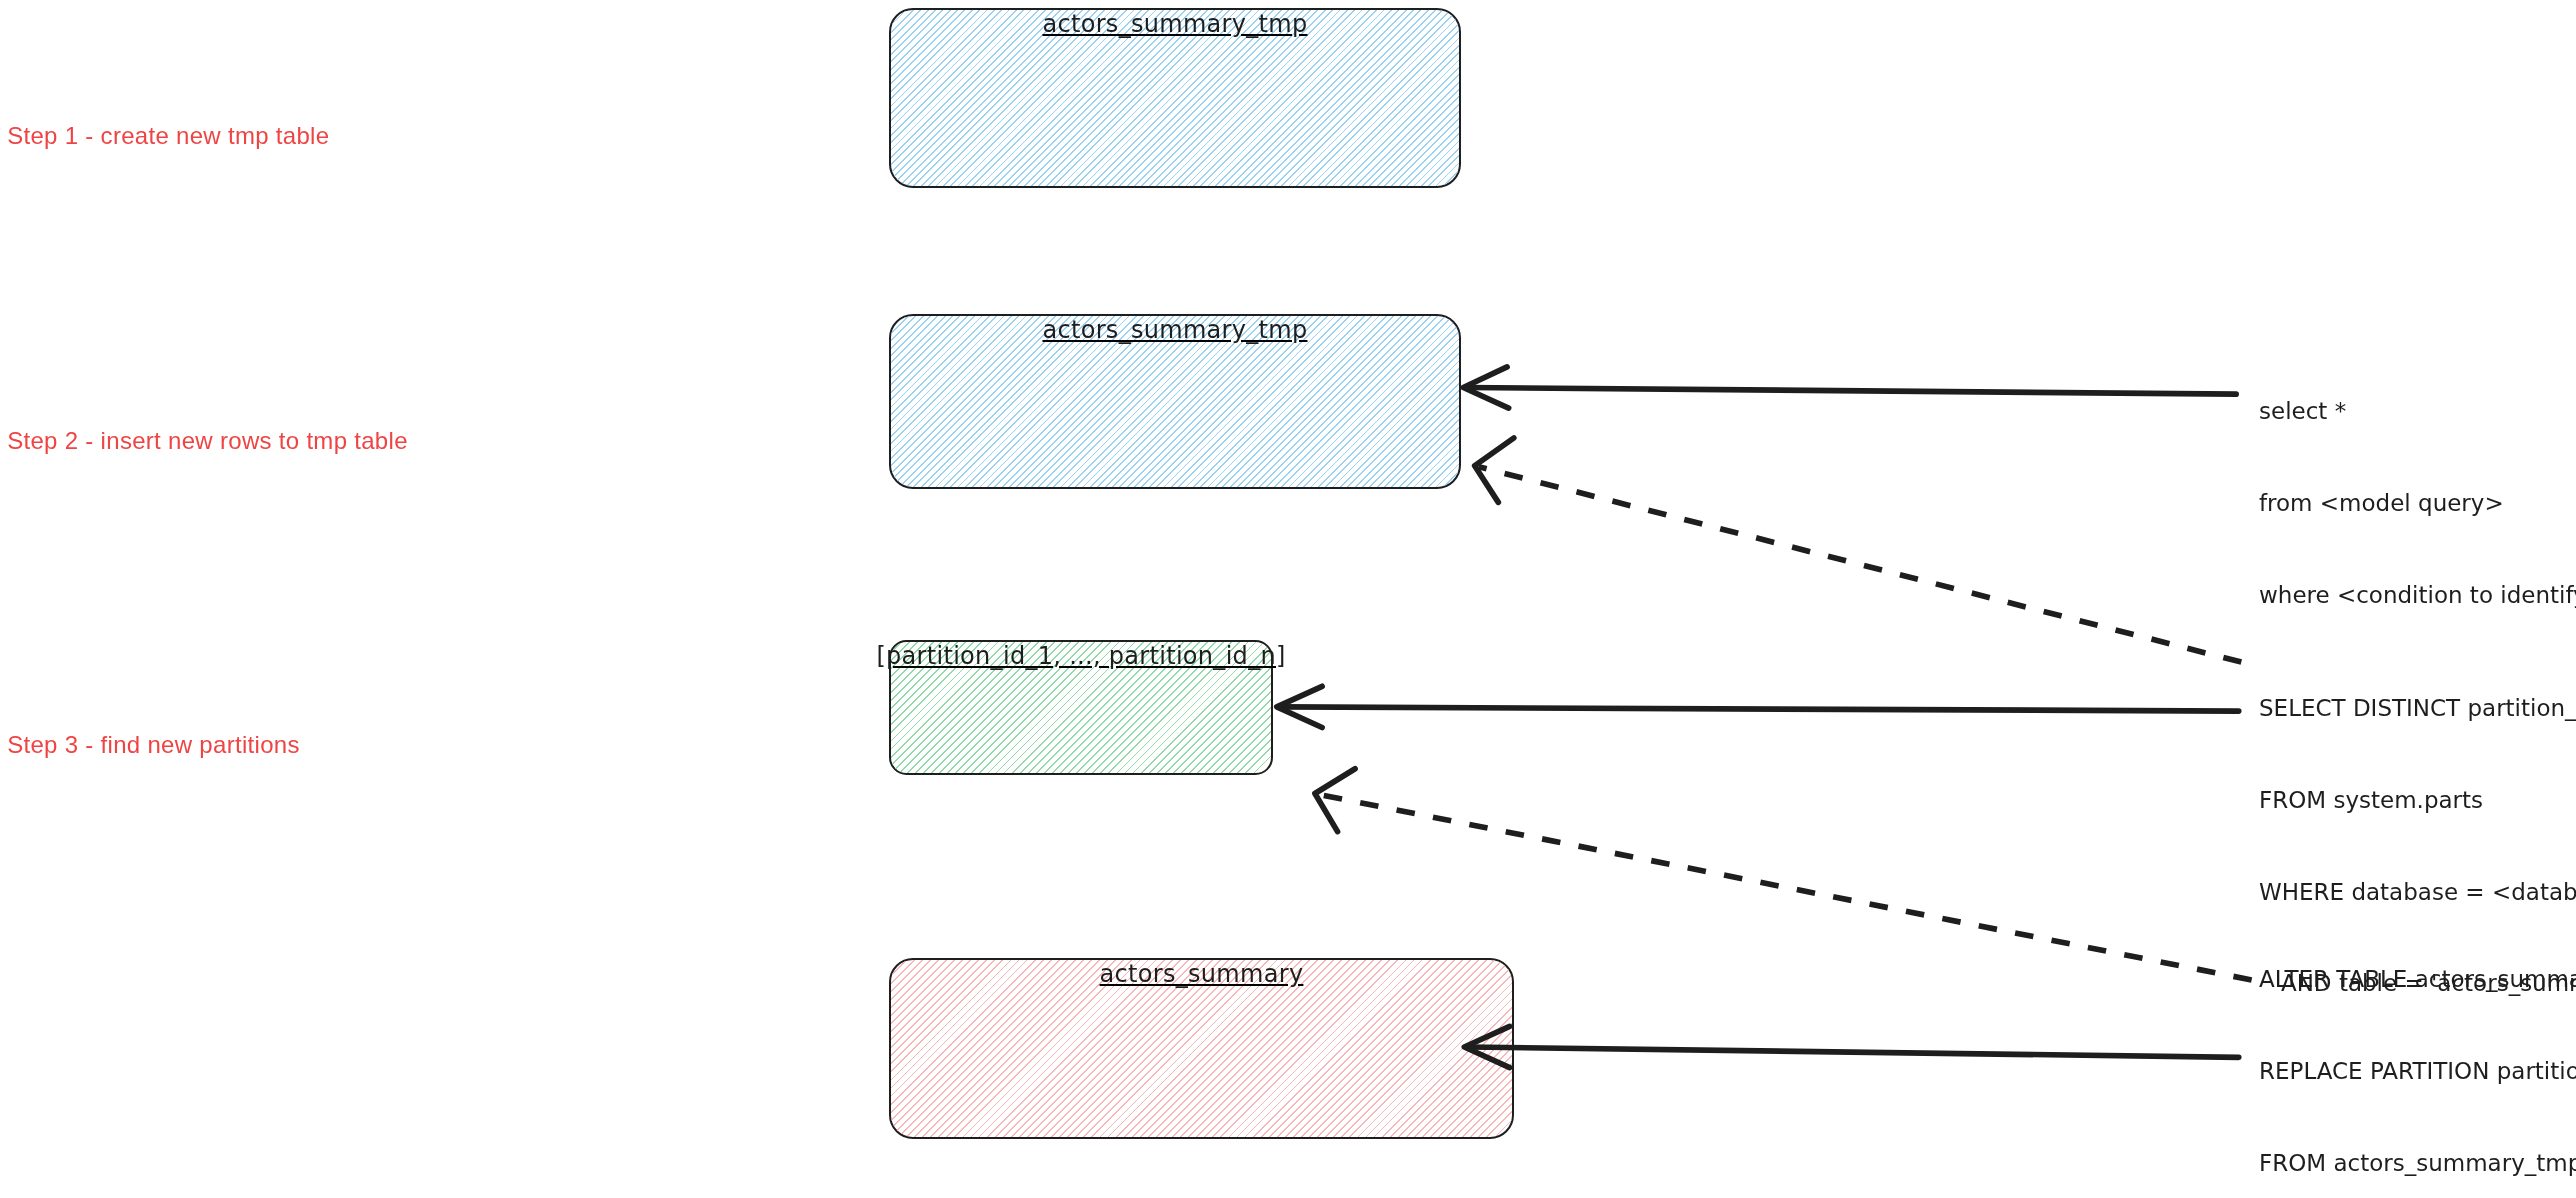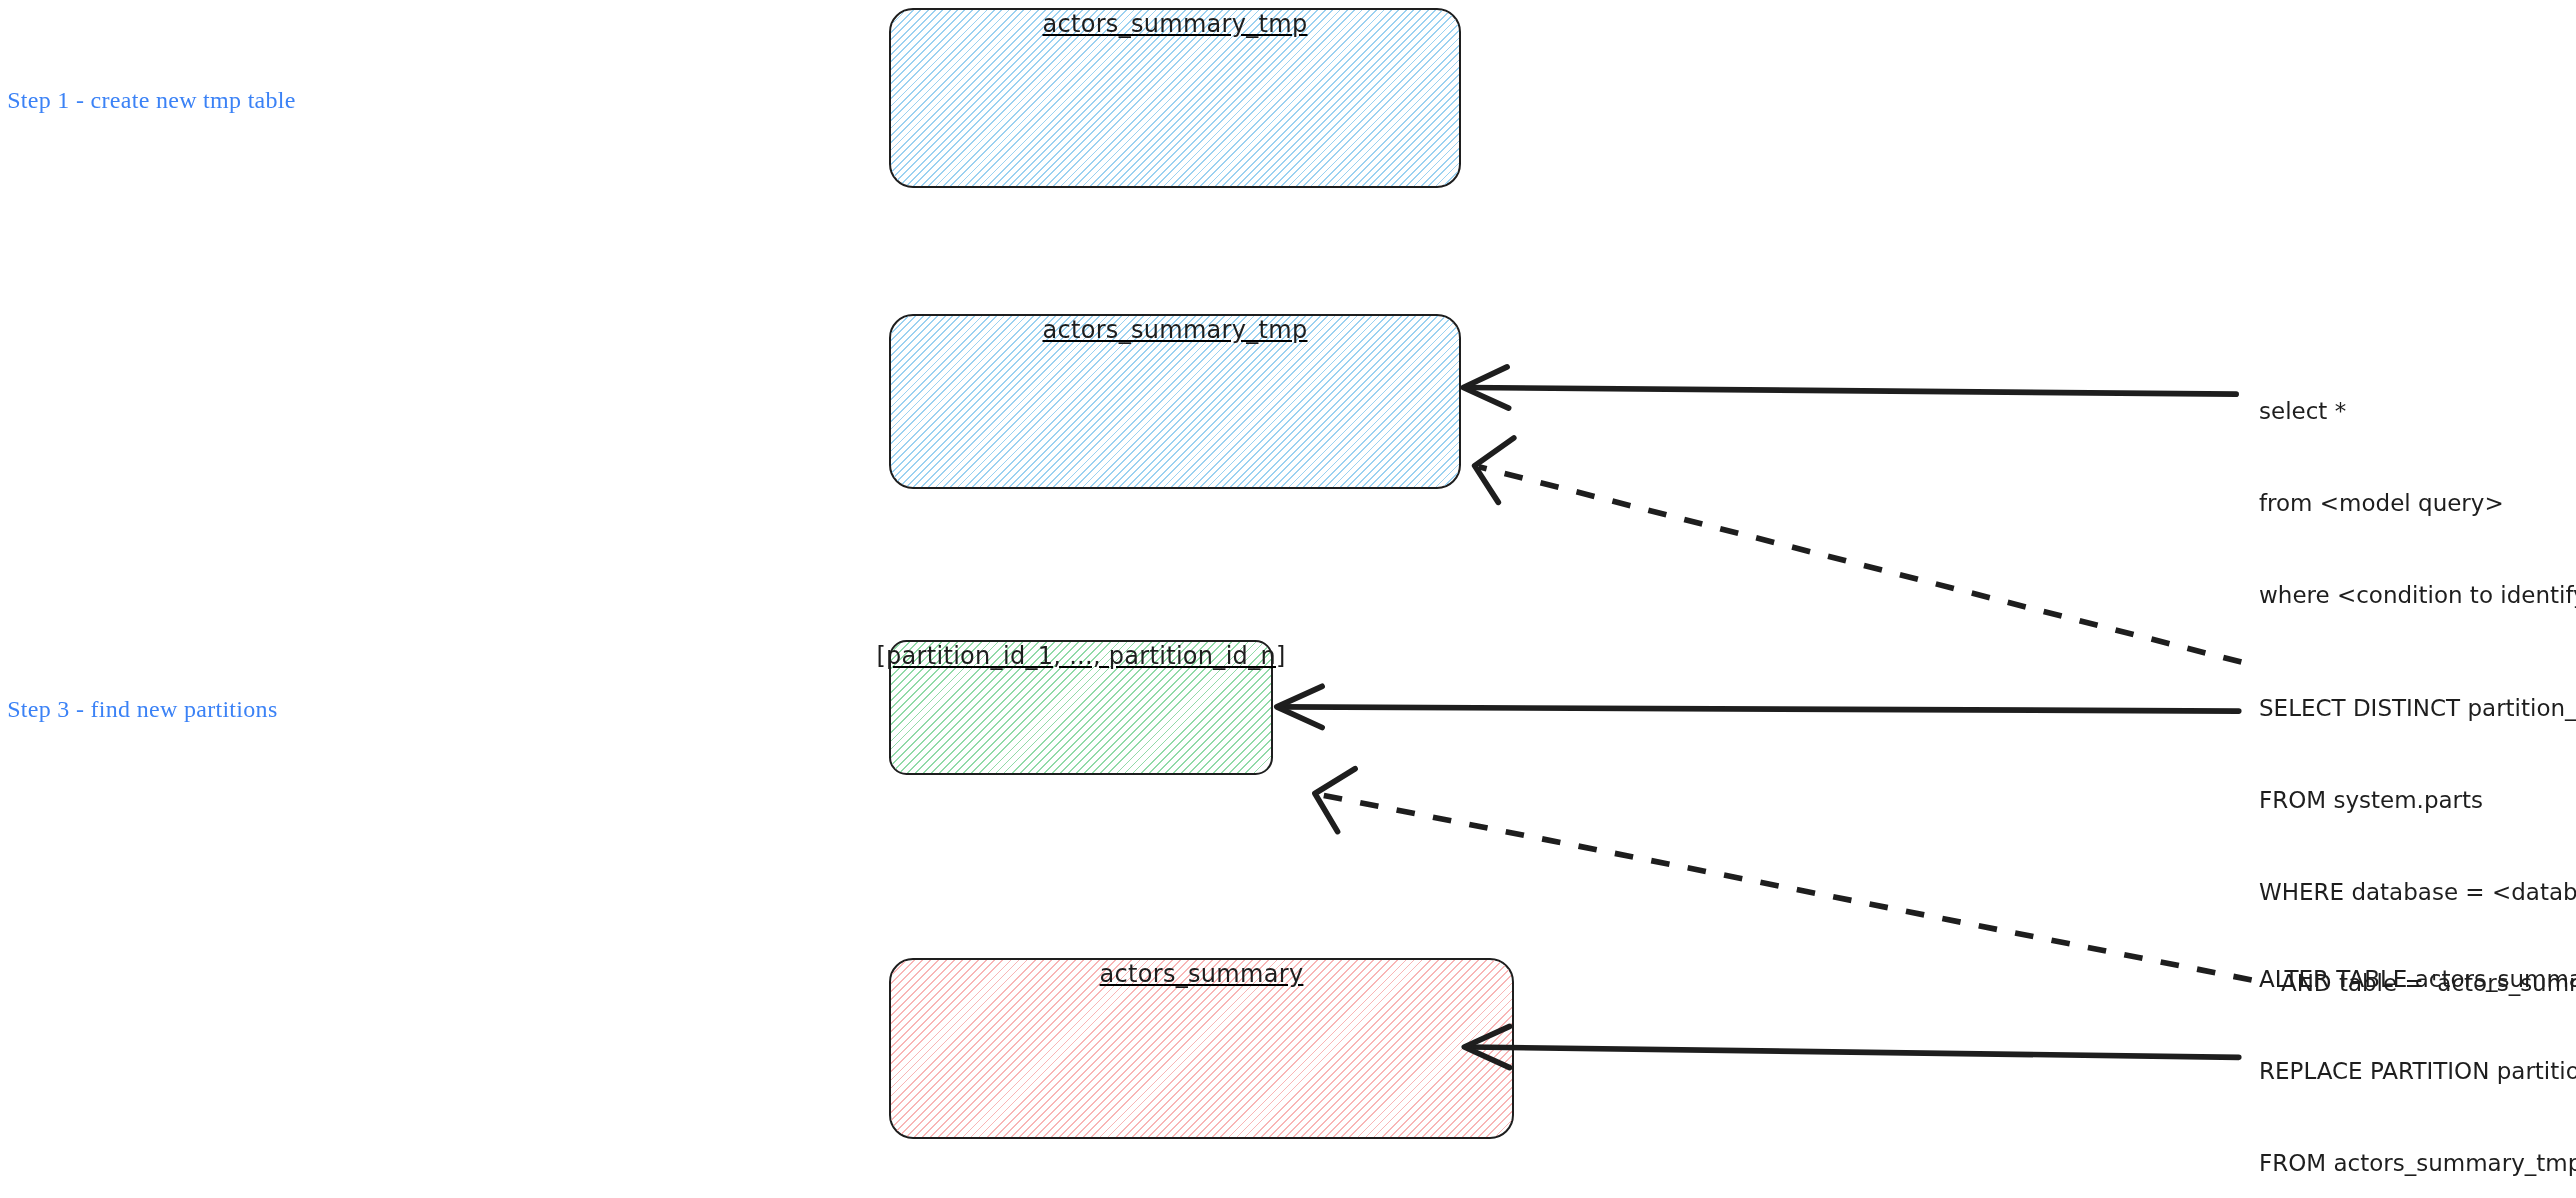--- a/index.html
+++ b/index.html
@@ -19,11 +19,12 @@
   }
   .step-label {
     position: absolute;
-    font-family: Liberation Serif, serif;
+    font-family: Liberation Sans, sans-serif;
     font-size: 24px;
-    color: #3b82f6;
+    color: #ef4444;
     white-space: nowrap;
     letter-spacing: 0.3px;
+    margin-top: 35px;
   }
   .node {
     position: absolute;

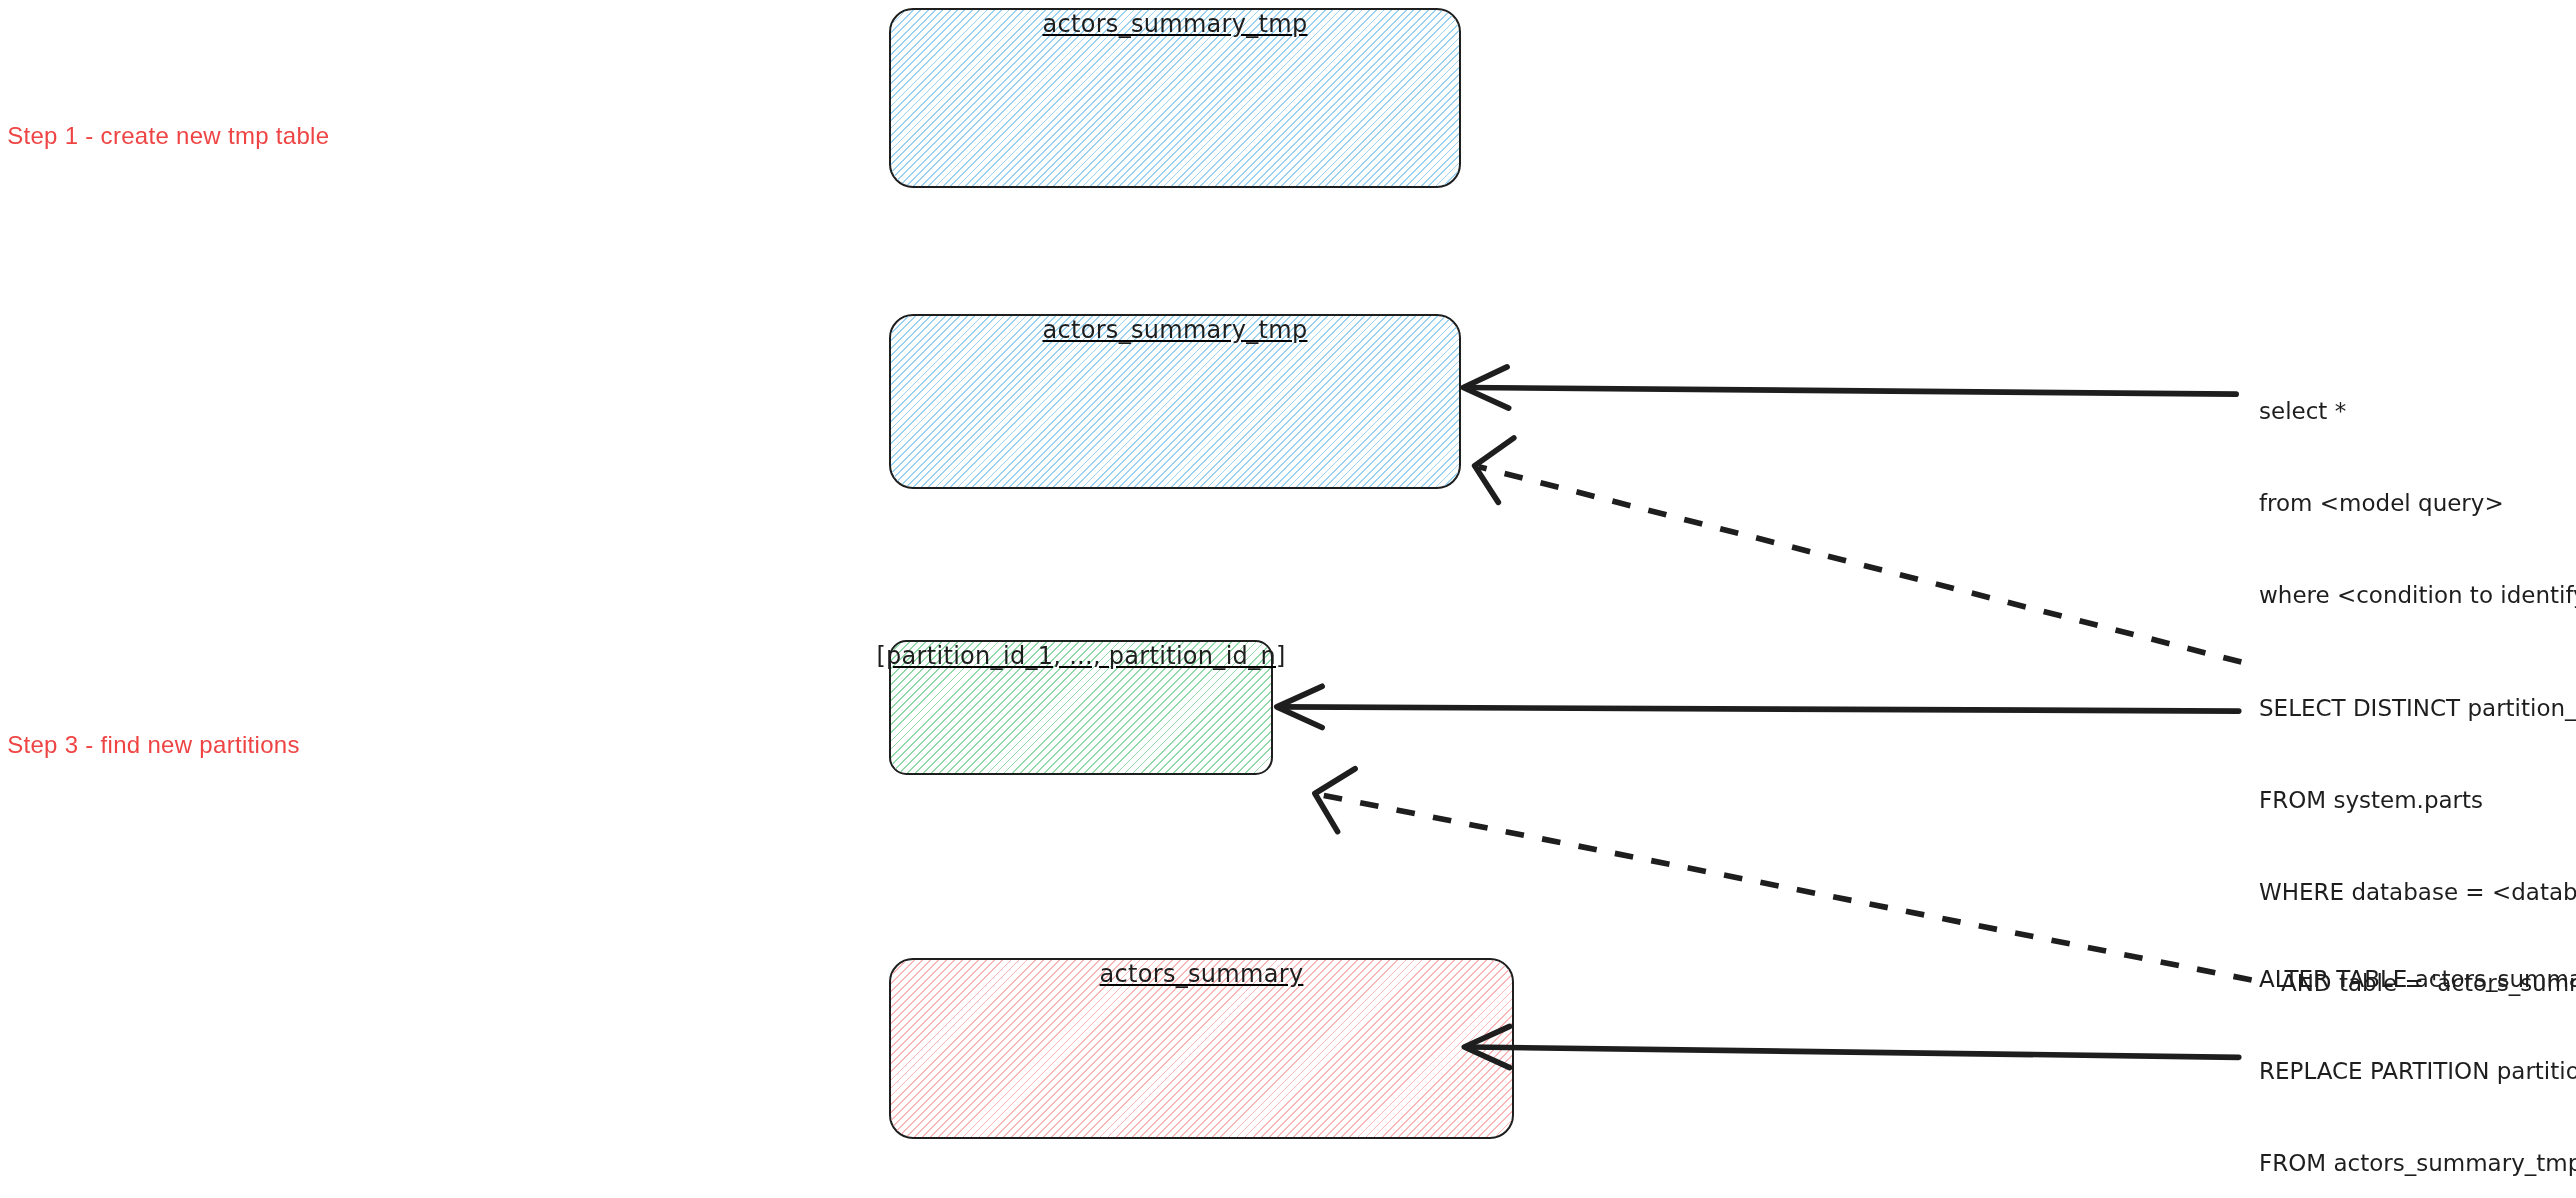--- a/index.html
+++ b/index.html
@@ -102,6 +102,7 @@
 <div id="canvas">
 
   <div class="step-label" style="left:7.2px; top:87px;">Step 1 - create new tmp table</div>
+  <div class="step-label" style="left:7.2px; top:392px;">Step 2 - insert new rows to tmp table</div>
   <div class="step-label" style="left:7.2px; top:696px;">Step 3 - find new partitions</div>
 
   <div class="node" style="left:889px; top:7.7px; width:572px; height:180px;">

